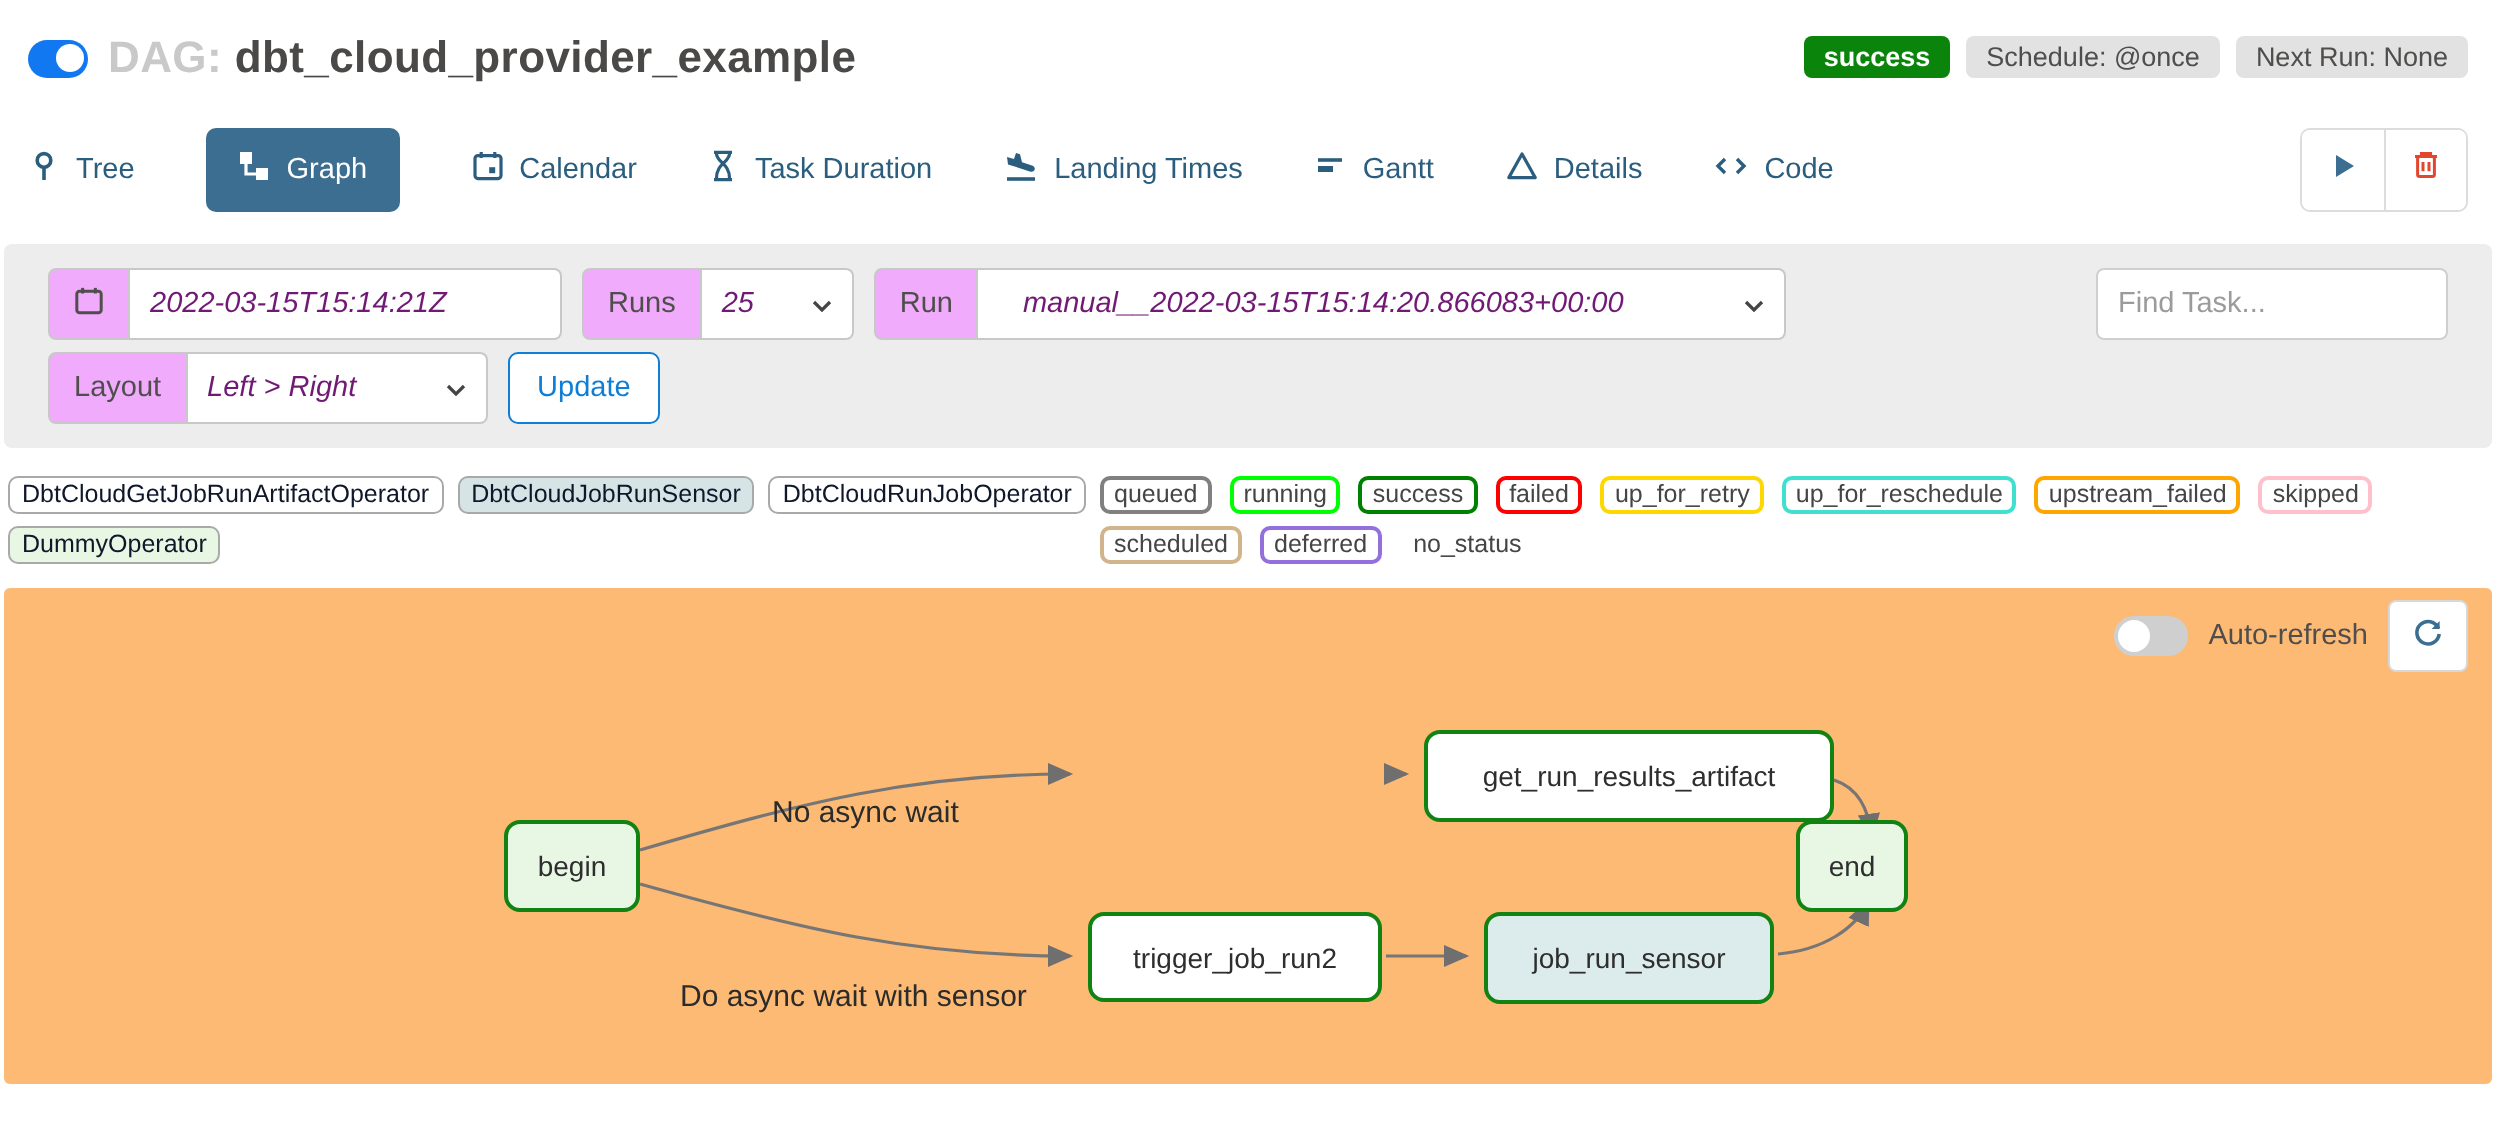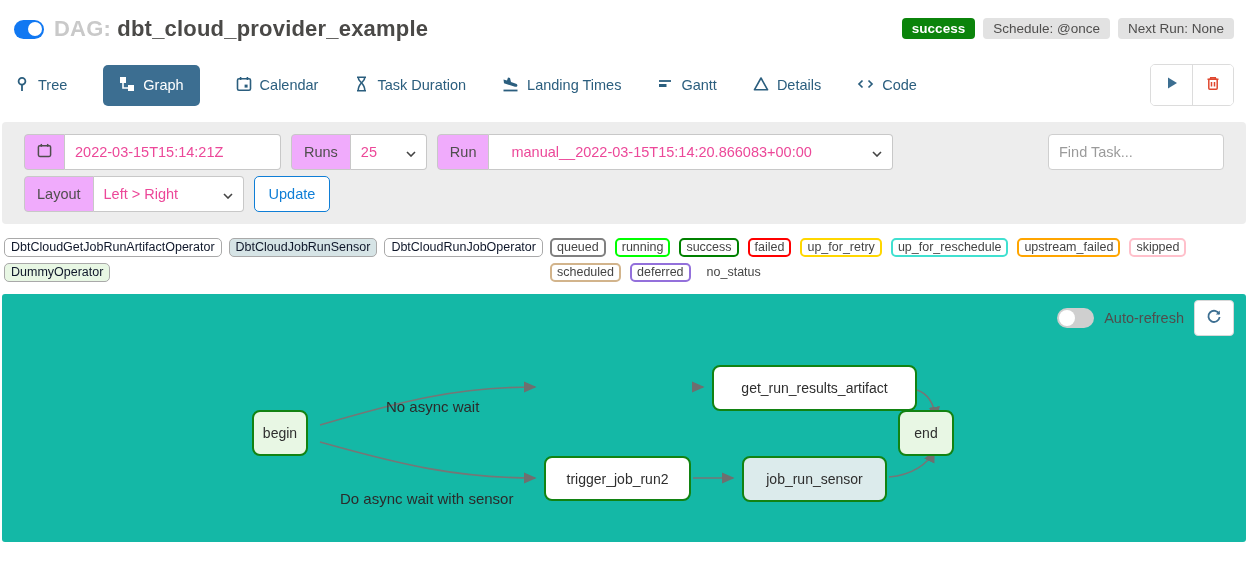--- a/index.html
+++ b/index.html
@@ -35,7 +35,7 @@
   .group { display:flex; align-items:stretch; height:36px; border-radius:4px; }
   .addon { display:flex; align-items:center; padding:0 12px; background:#f0abfc; border:1px solid #c8c8c8; color:#4f4e4d; font-size:14.5px; }
   .addon.first { border-radius:4px 0 0 4px; }
-  .field { display:flex; align-items:center; background:#fff; border:1px solid #c8c8c8; border-left:none; padding:0 10px; font-size:14.5px; color:#ec4899; }
+  .field { display:flex; align-items:center; background:#fff; border:1px solid #c8c8c8; border-left:none; padding:0 10px; font-size:14.5px; color:#701a75;font-style:italic; }
   .field.last { border-radius:0 4px 4px 0; }
   .selectbox { display:flex; align-items:center; justify-content:space-between; gap:10px; cursor:pointer; }
   .mr { margin-right:10px; }

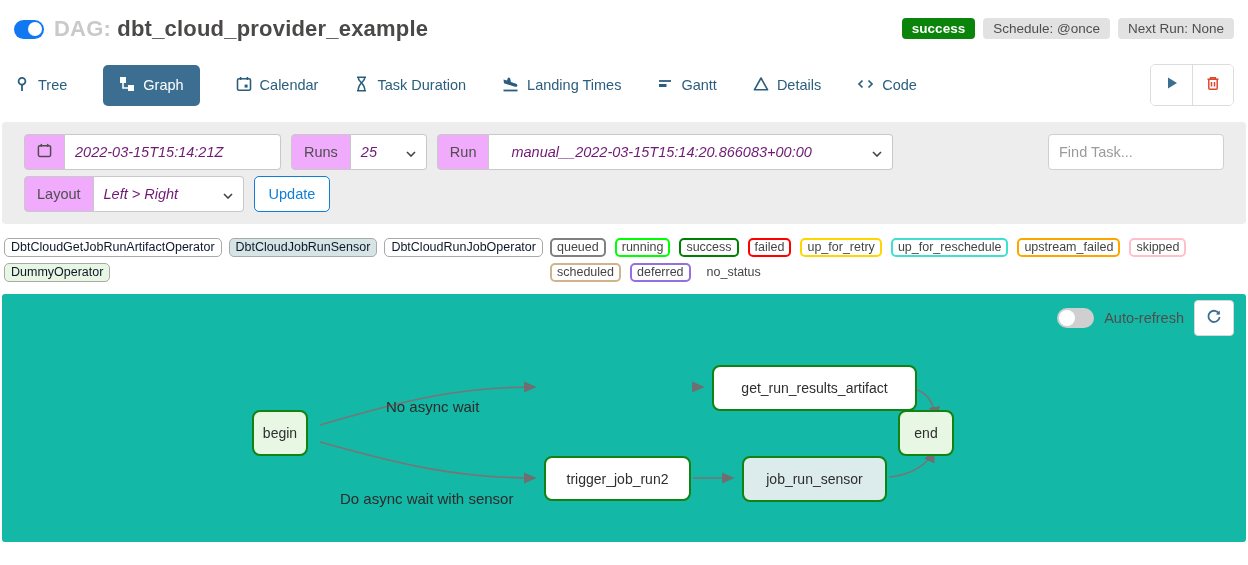--- a/index.html
+++ b/index.html
@@ -52,7 +52,7 @@
   .state-badge.noborder { border-color:transparent; cursor:default; }
 
   
-  .canvas { position:relative; margin:12px 2px 2px 2px; height:248px; background:#14b8a6; border-radius:3px; }
+  .canvas { position:relative; margin:12px 2px 2px 2px; height:248px; background:#fdba74; border-radius:3px; }
   .canvas-controls { position:absolute; top:6px; right:12px; display:flex; align-items:center; gap:10px; }
   .ar-toggle { width:37px; height:20px; border-radius:10px; background:#cfcfcf; position:relative; cursor:pointer; }
   .ar-toggle .knob { position:absolute; top:2px; left:2px; width:16px; height:16px; border-radius:50%; background:#fff; }

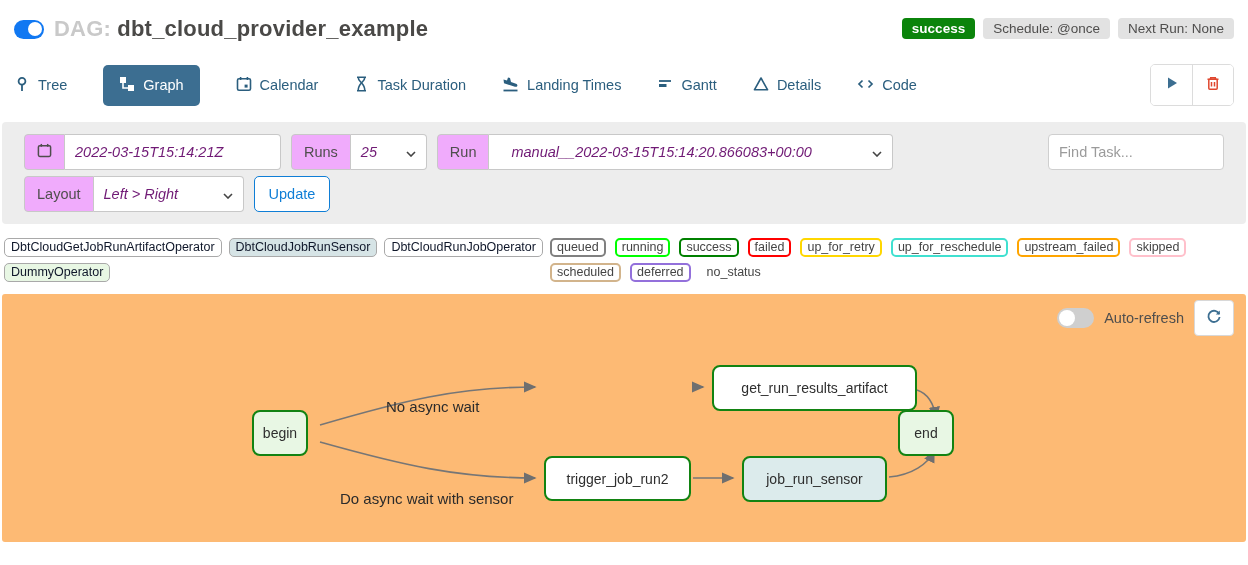--- a/index.html
+++ b/index.html
@@ -60,7 +60,7 @@
   .refresh-btn { width:40px; height:36px; background:#fff; border:1px solid #d8d8d8; border-radius:4px; display:flex; align-items:center; justify-content:center; cursor:pointer; }
 
   .node { position:absolute; display:flex; align-items:center; justify-content:center; border:2.5px solid #128312; border-radius:8px; background:#fff; font-size:14px; color:#2e2e2e; cursor:pointer; white-space:nowrap; }
-  .n-begin { left:250px; top:116px; width:56px; height:46px; }
+  .n-begin { left:250px; top:116px; width:68px; height:46px; }
   .n-tjr1  { left:542px; top:71px;  width:146px; height:45px; }
   .n-grra  { left:710px; top:71px;  width:205px; height:46px; }
   .n-tjr2  { left:542px; top:162px; width:147px; height:45px; }

